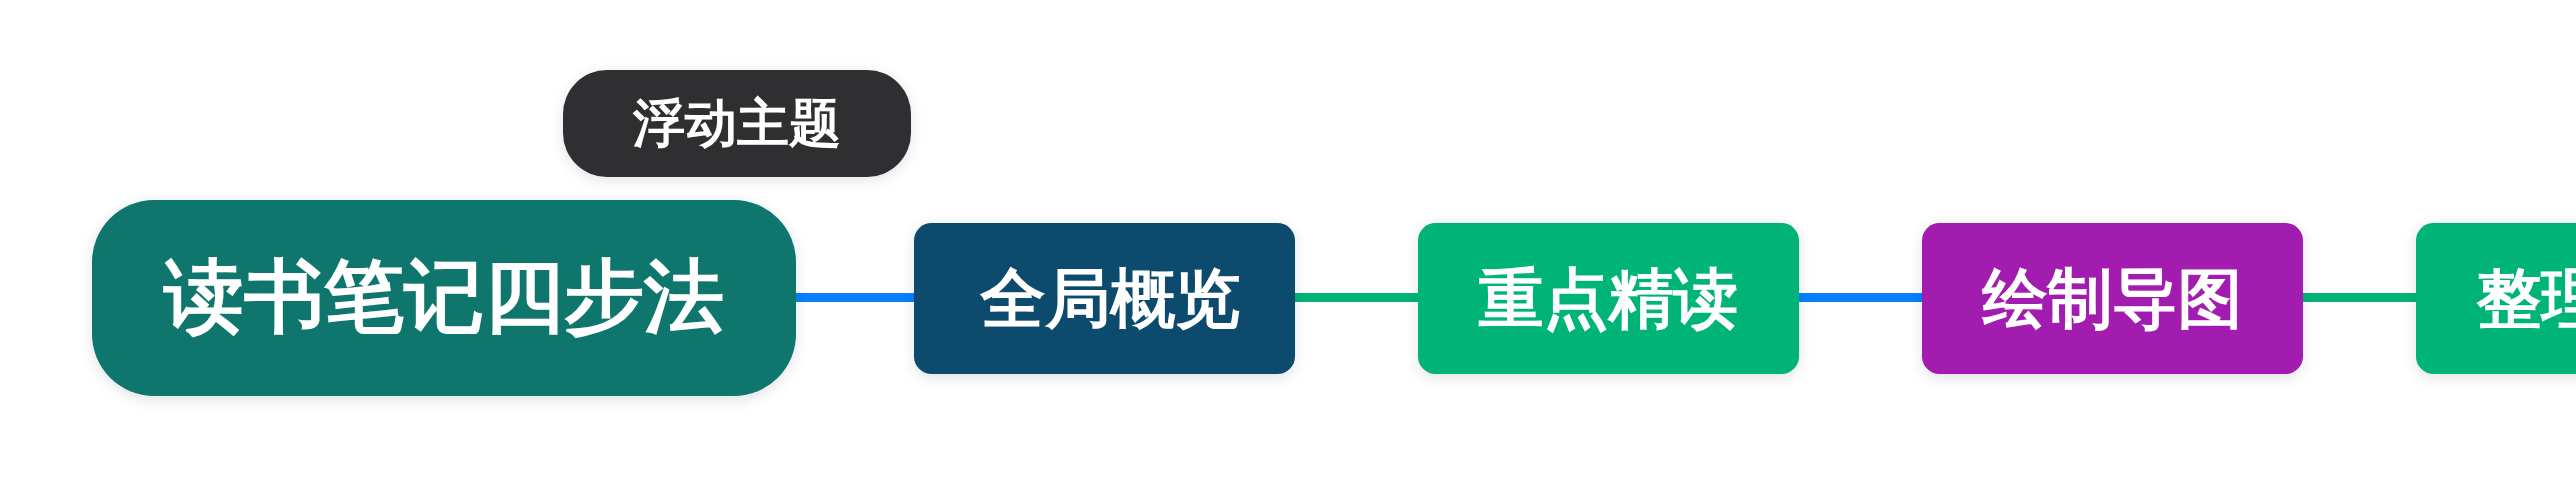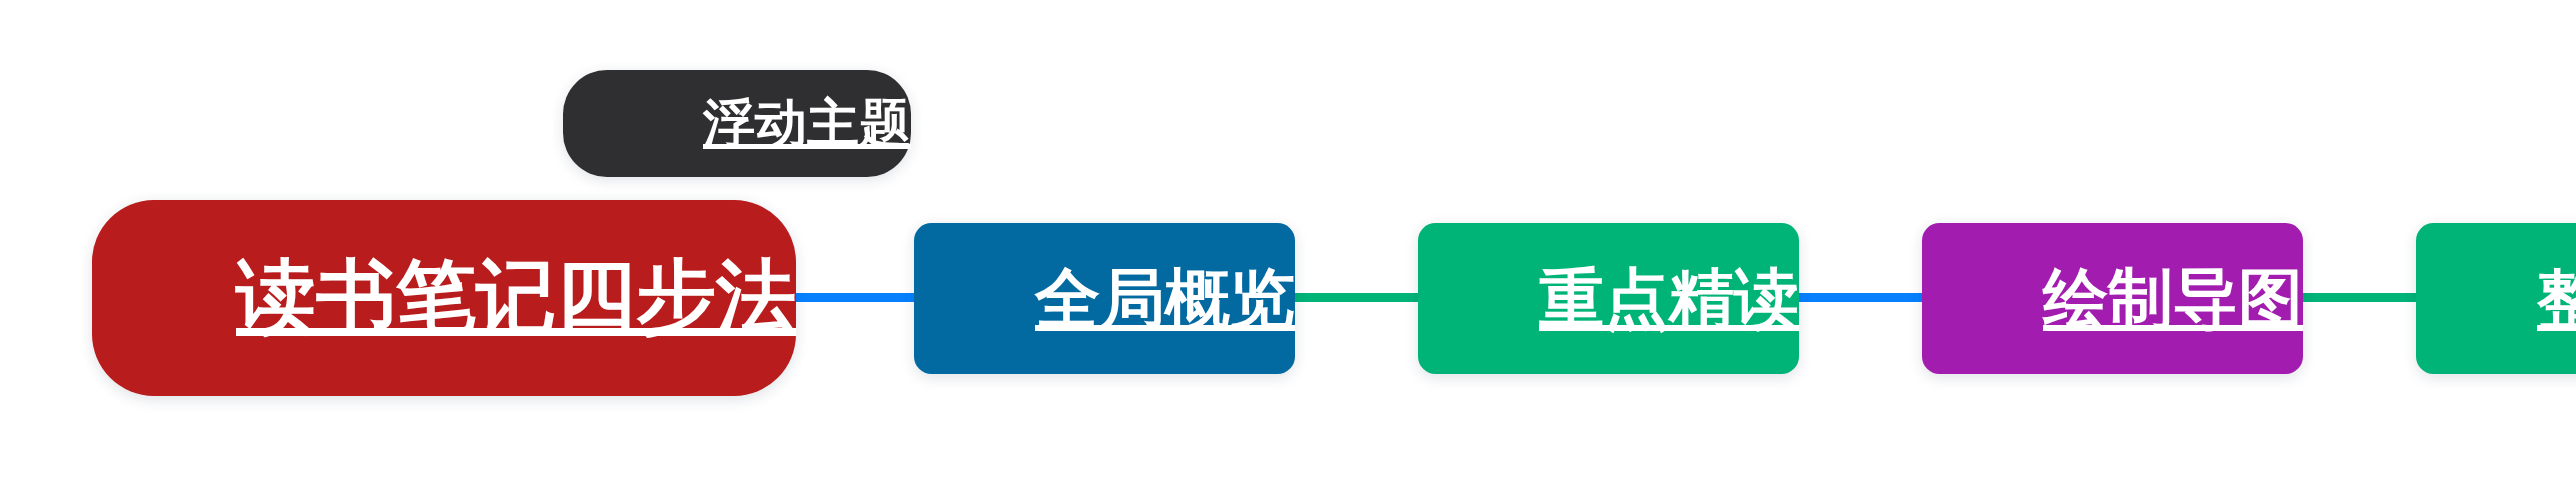--- a/index.html
+++ b/index.html
@@ -19,14 +19,13 @@
     position: absolute;
     display: flex;
     align-items: center;
-    justify-content: flex-end;
+    justify-content: center;
     color: #ffffff;
     font-weight: 700;
     white-space: nowrap;
     z-index: 2;
     box-shadow: 0 3.1px 13.4px rgba(20, 40, 70, 0.13);
     box-sizing: border-box;
-    text-decoration: underline;
   }
   .floating-topic {
     left: 563px;

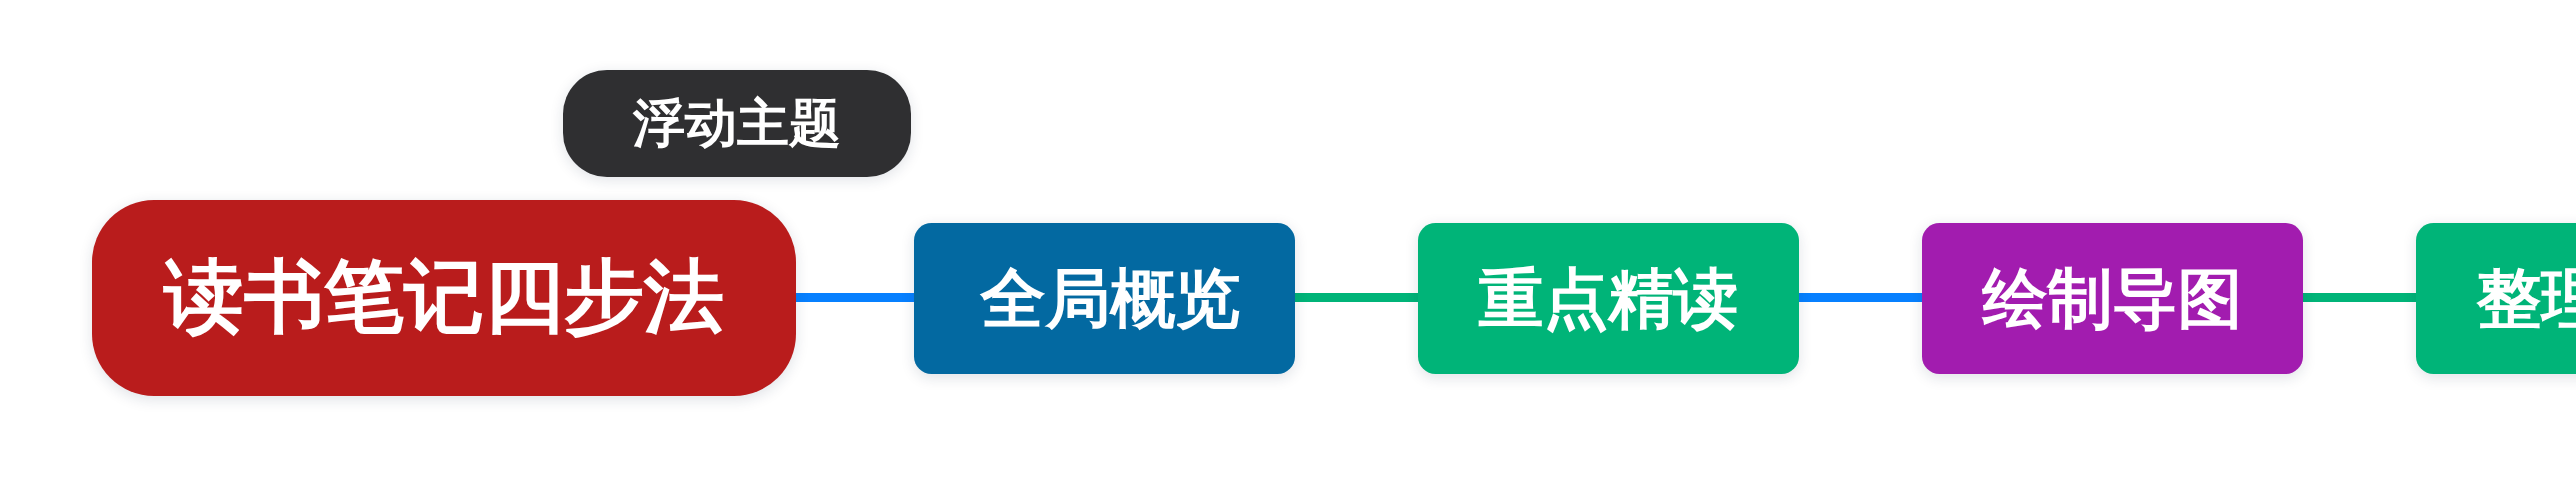--- a/index.html
+++ b/index.html
@@ -82,7 +82,7 @@
     <span class="node-label">浮动主题</span>
   </div>
 
-  <div class="node root-topic" style="background: #b91c1c;">
+  <div class="node root-topic" style="background: #0f766e;">
     <span class="node-label">读书笔记四步法</span>
   </div>
 

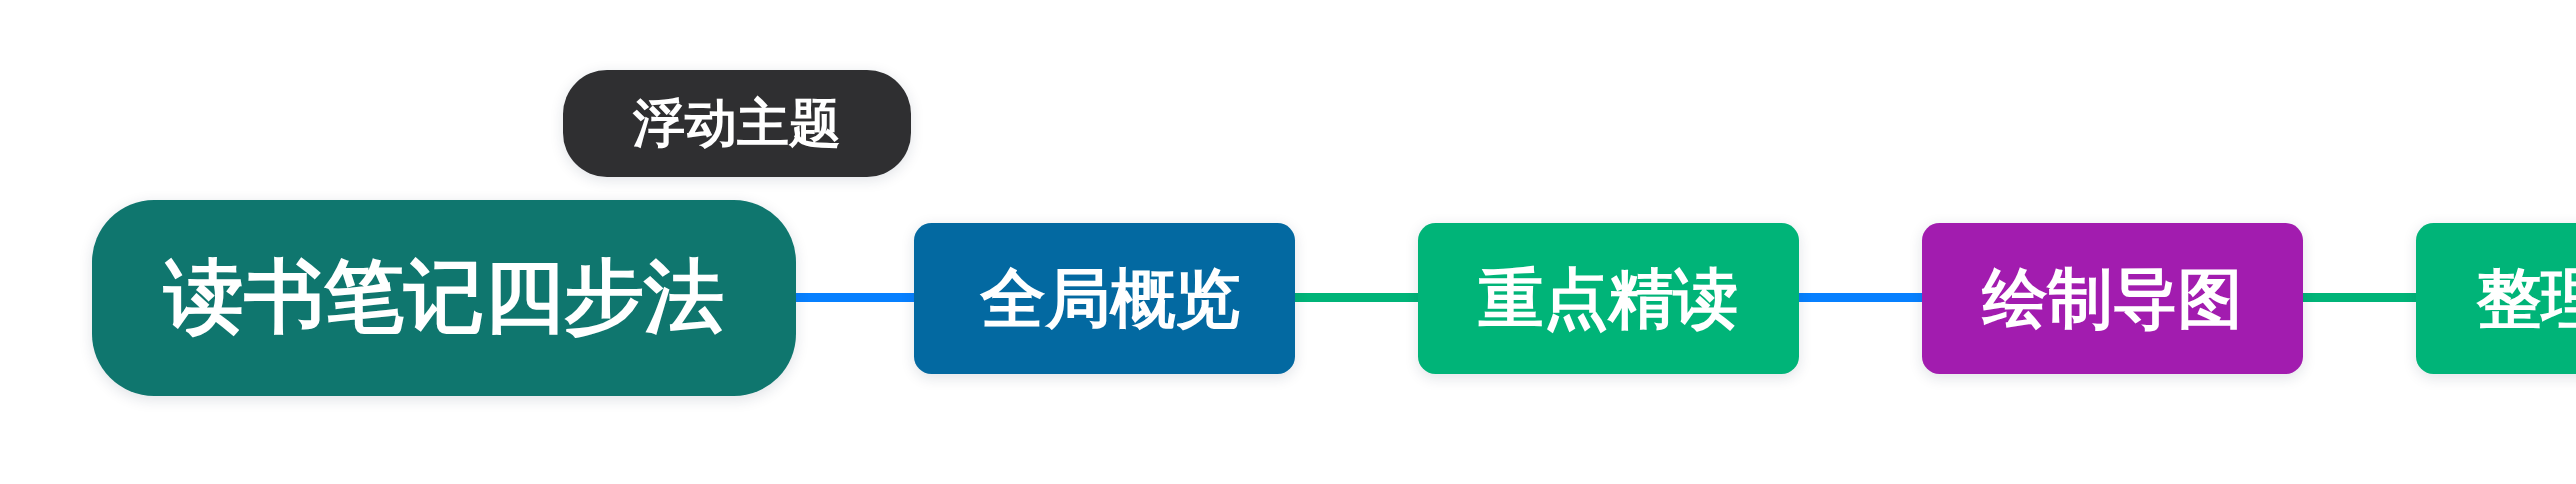--- a/index.html
+++ b/index.html
@@ -86,7 +86,7 @@
     <span class="node-label">读书笔记四步法</span>
   </div>
 
-  <div class="node step step-0" style="background: #0369a1; padding-left: 12px;">
+  <div class="node step step-0" style="background: #0c4a6e; padding-left: 12px;">
     <span class="node-label">全局概览</span>
   </div>
   <div class="node step step-1" style="background: rgb(0, 180, 120);">

